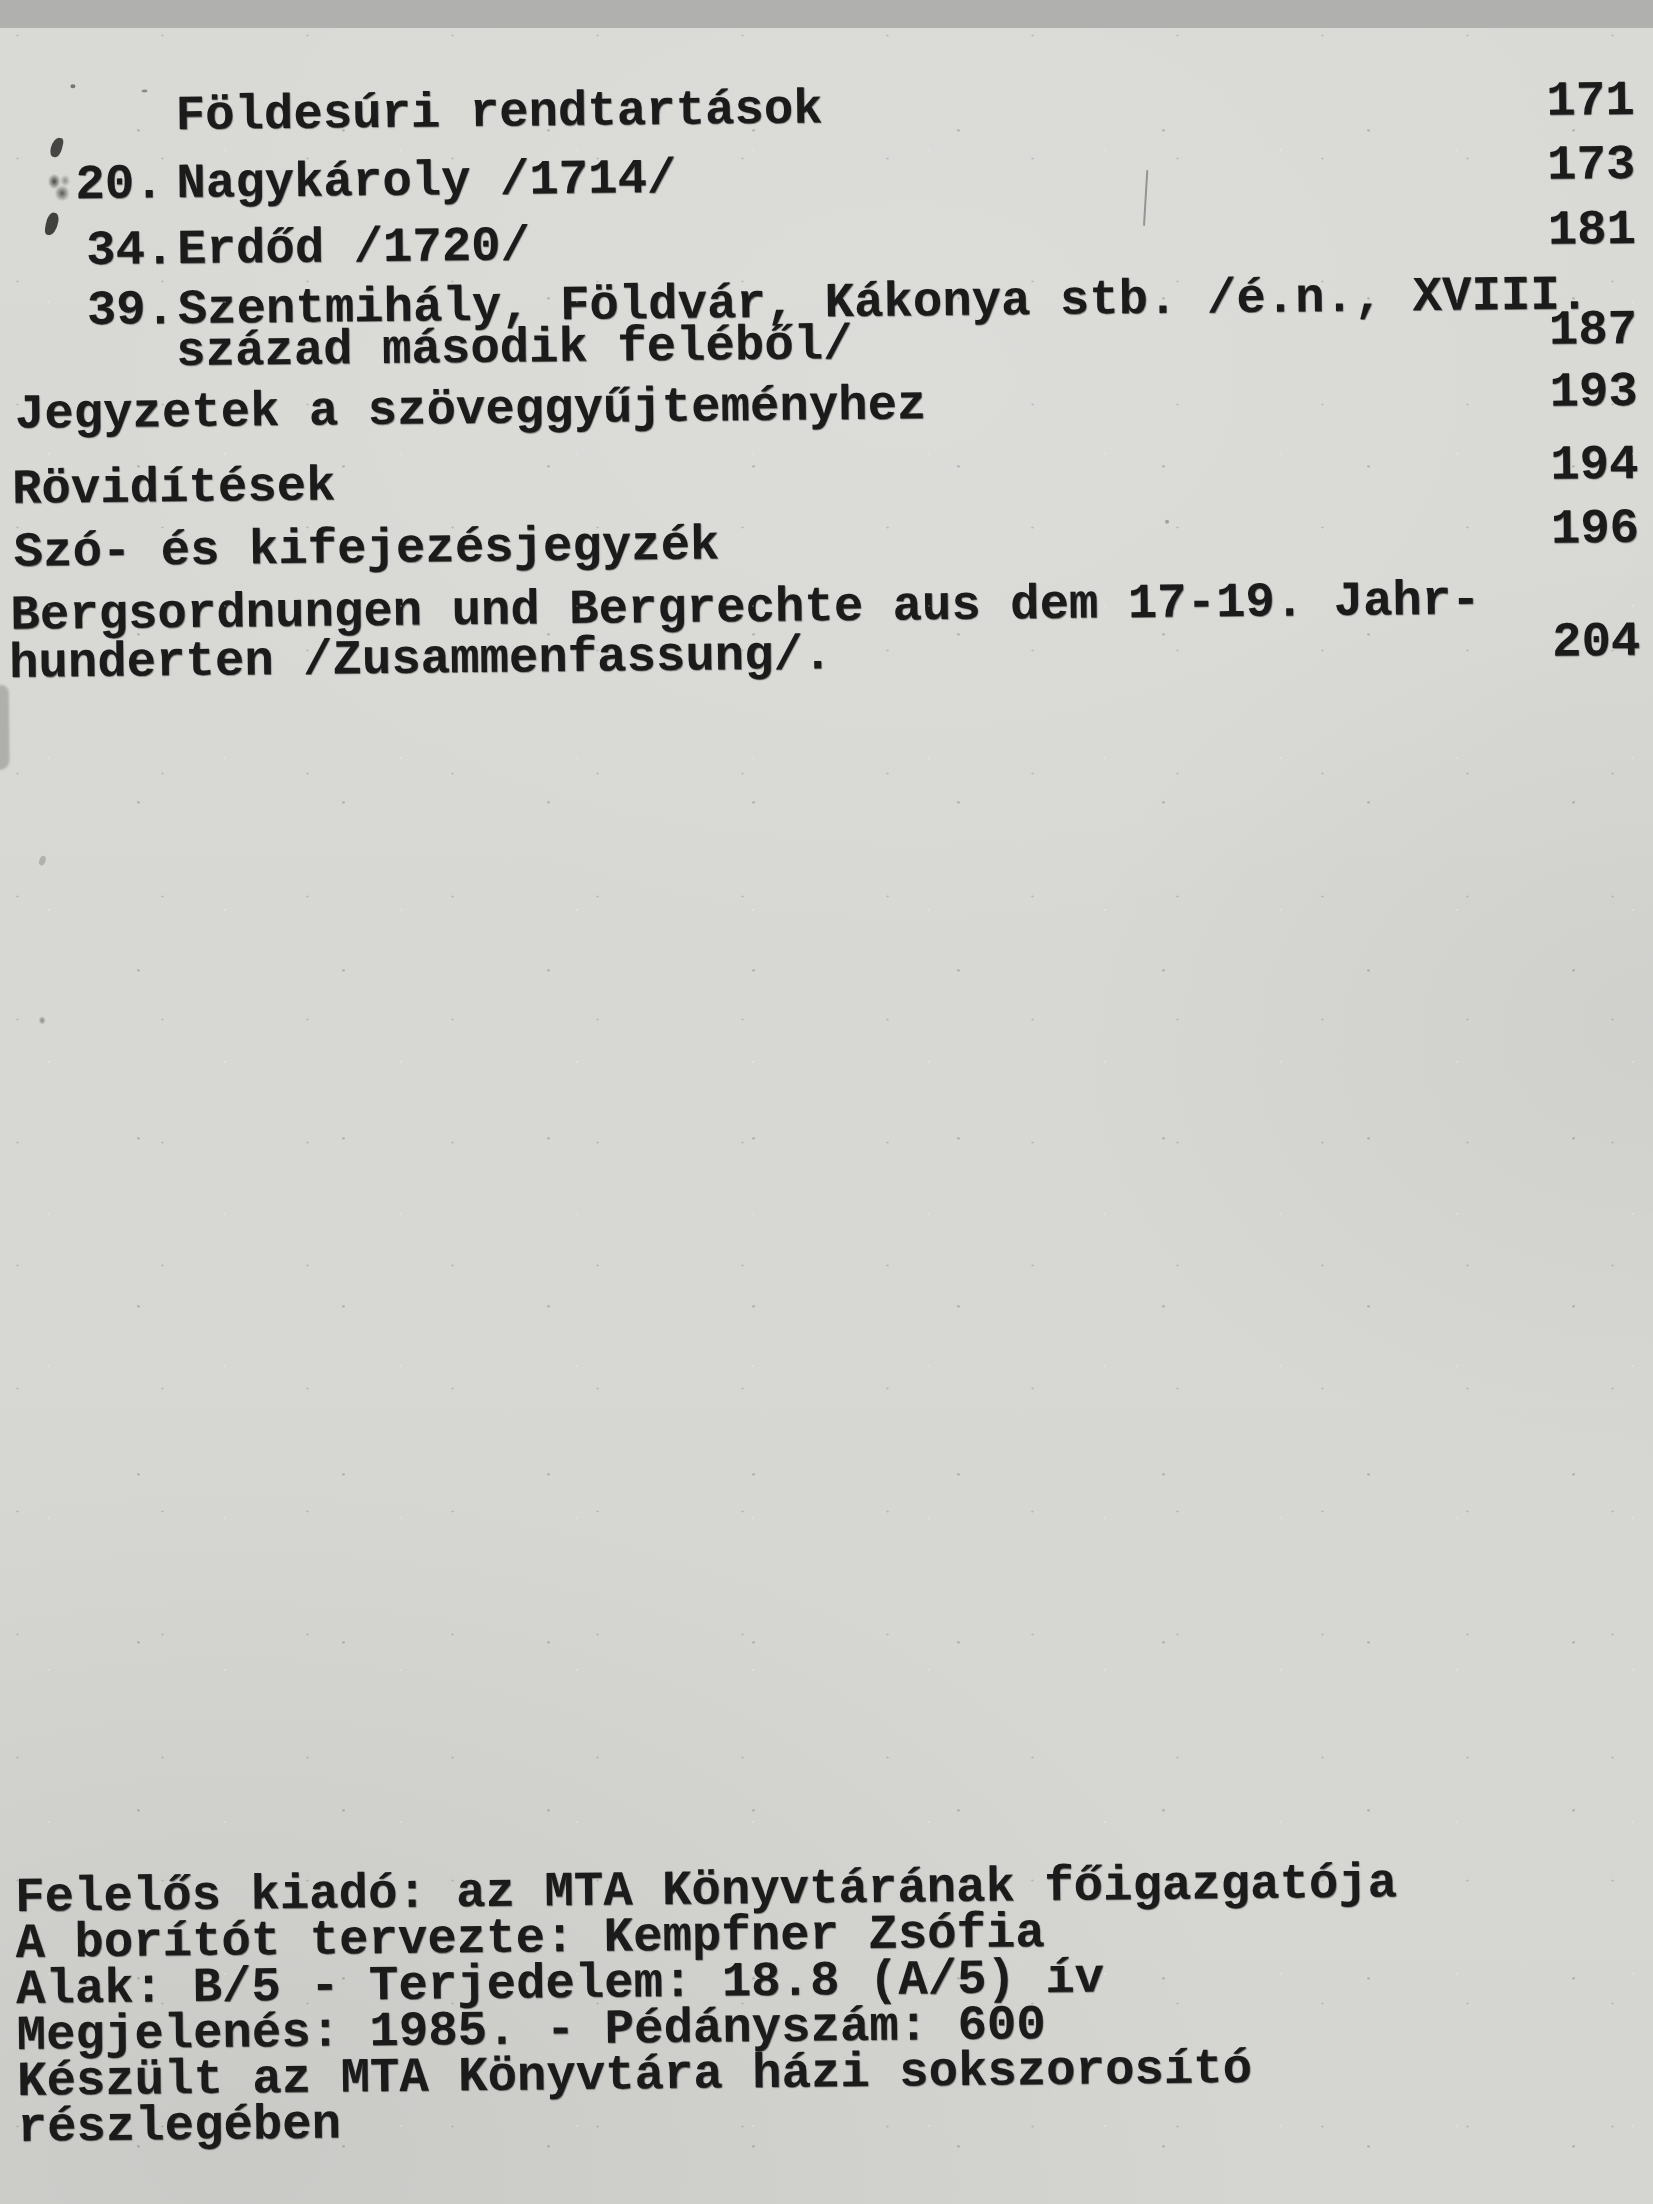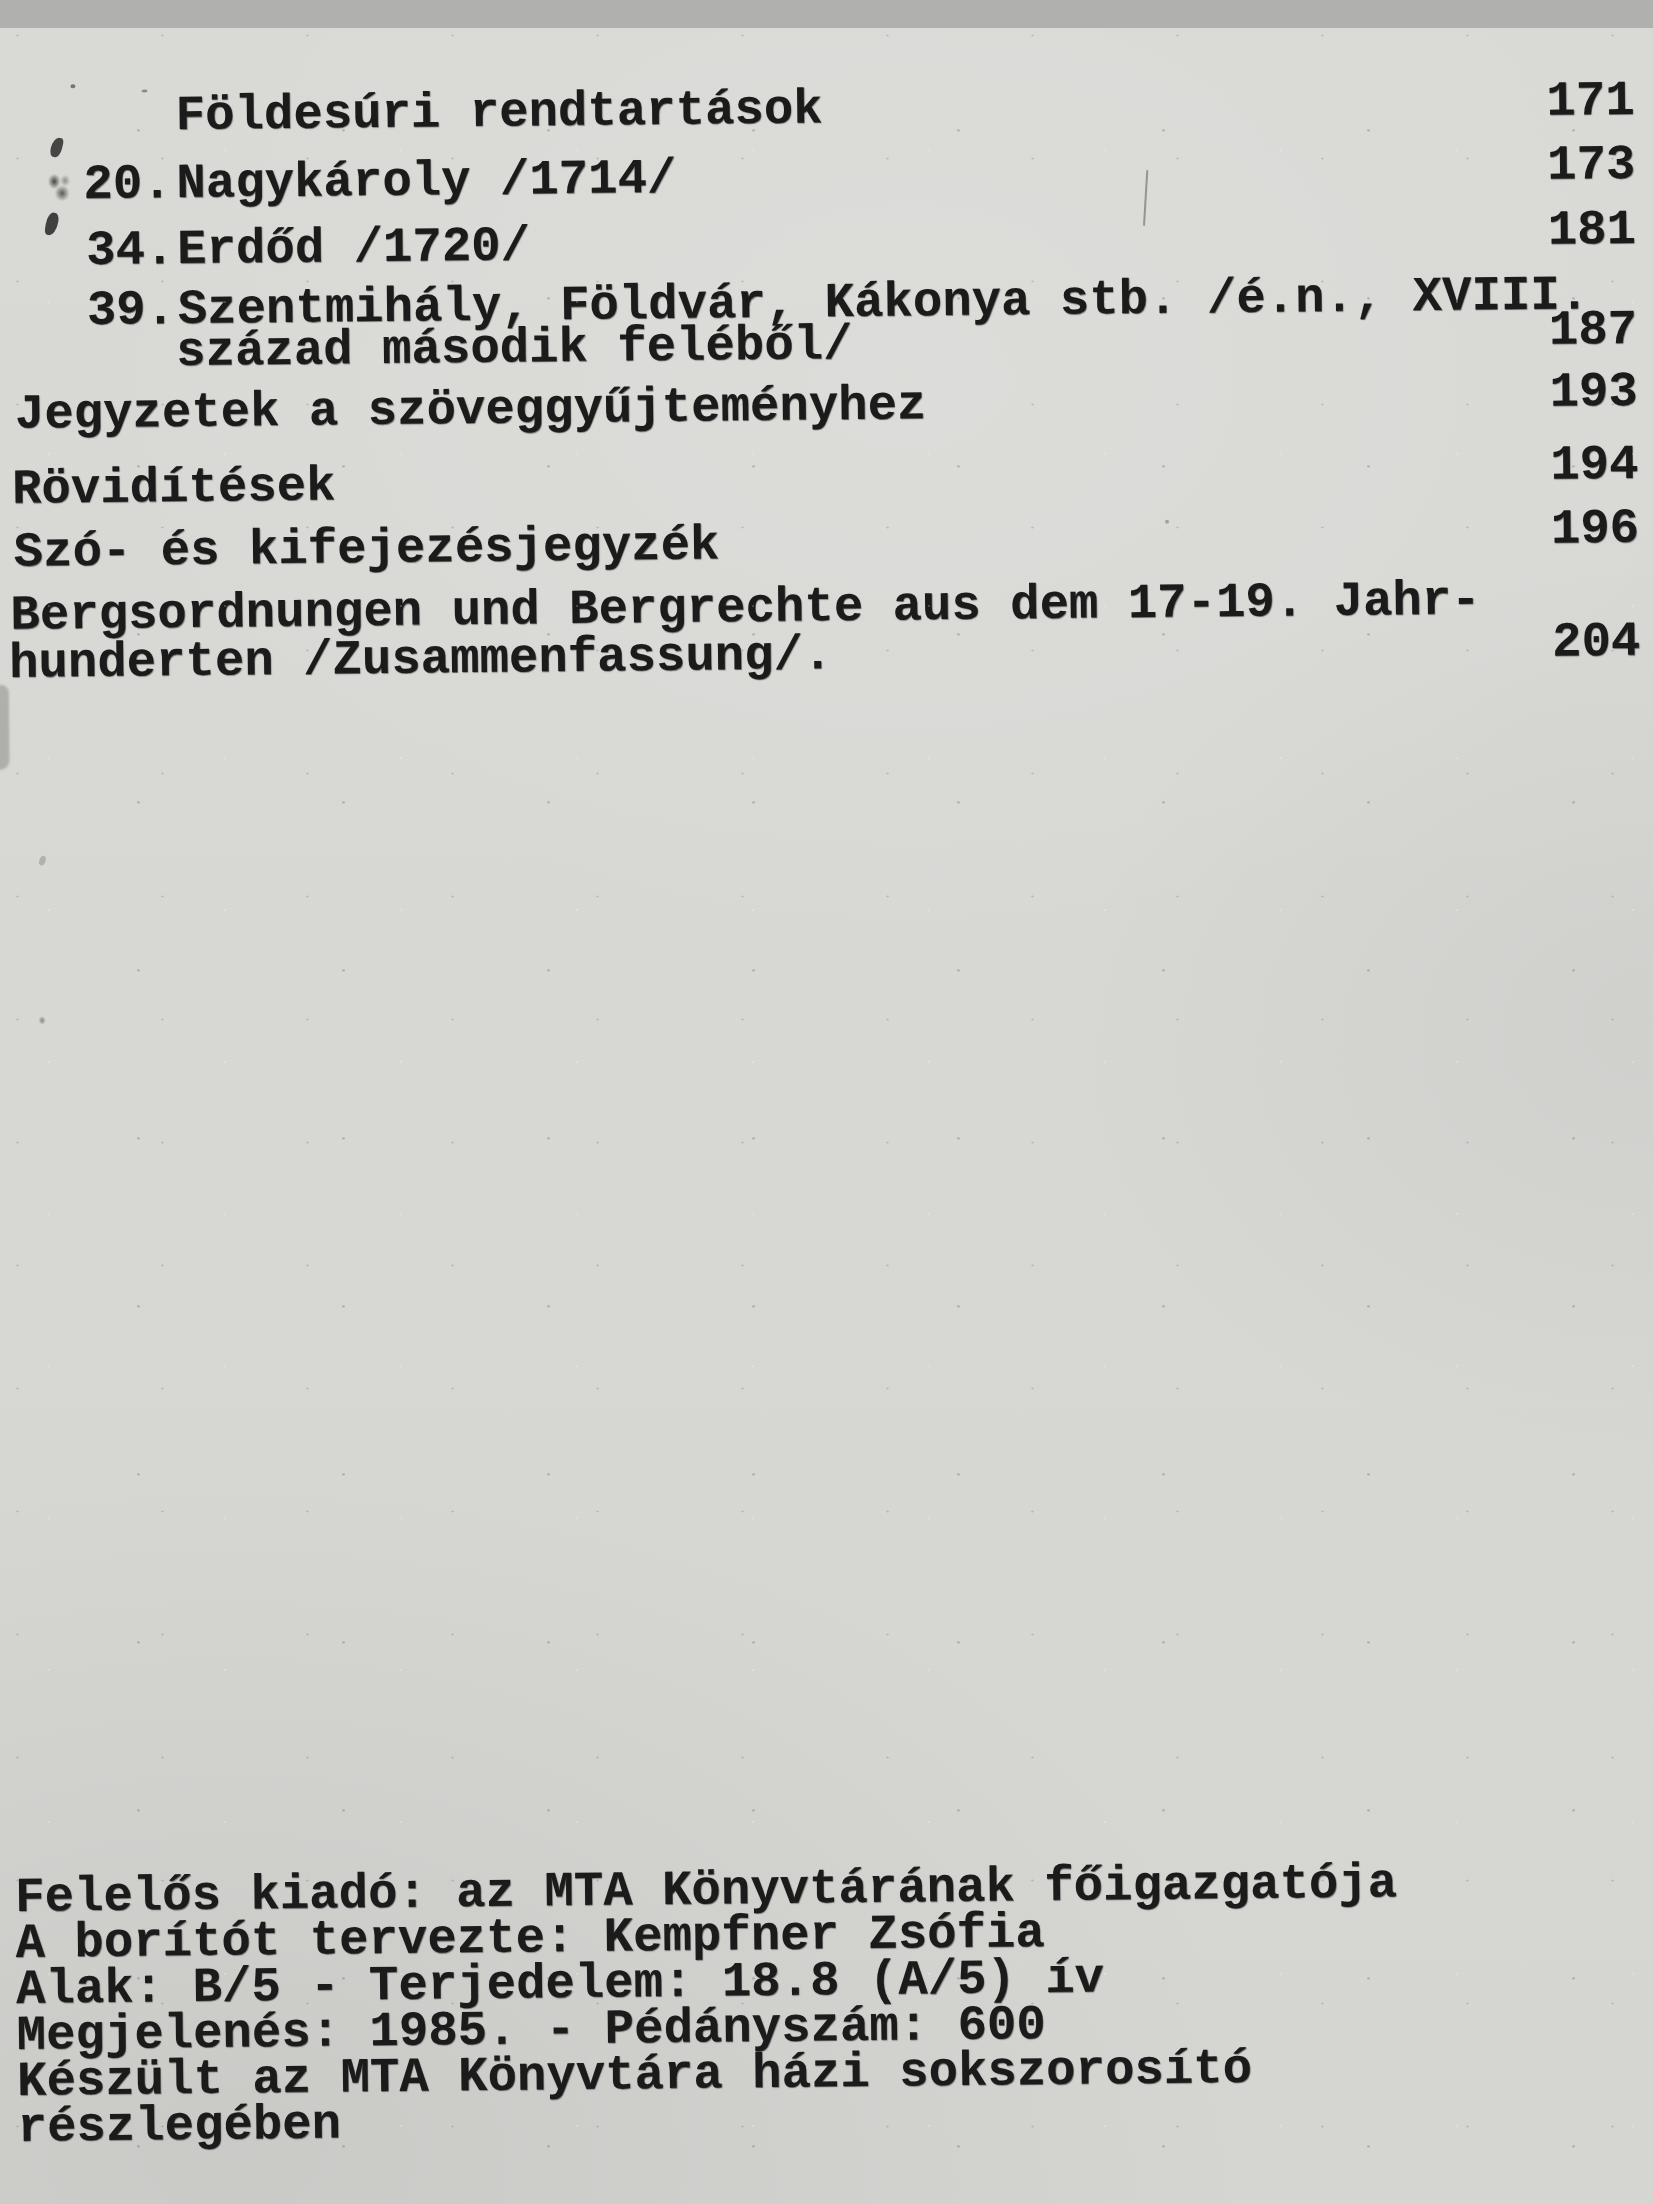--- a/index.html
+++ b/index.html
@@ -82,7 +82,7 @@
     <div class="tw" style="left:187px;top:65px">Földesúri rendtartások</div>
     <div class="tw pagenum" style="top:65px">171</div>
 
-    <div class="tw" style="left:94px;top:133px">20.</div>
+    <div class="tw" style="left:86px;top:133px">20.</div>
     <div class="tw" style="left:187px;top:133px">Nagykároly /1714/</div>
     <div class="tw pagenum" style="top:129px">173</div>
 

